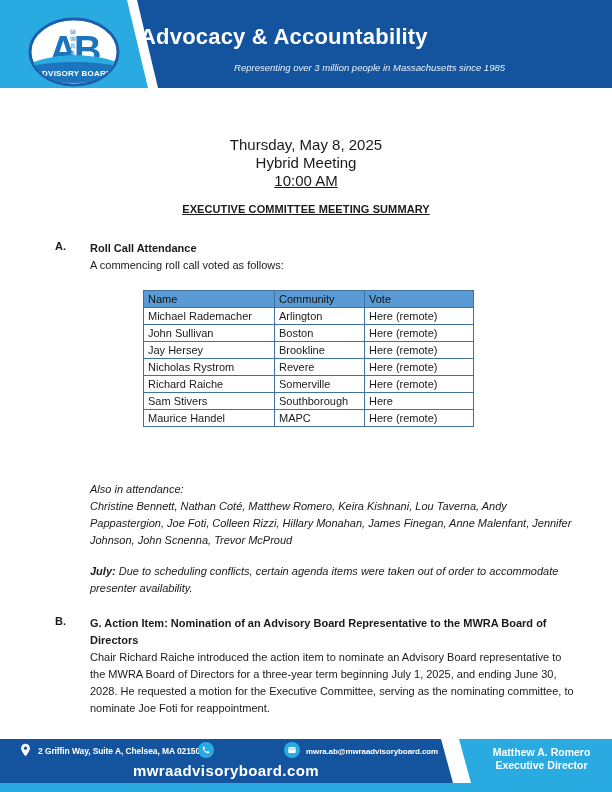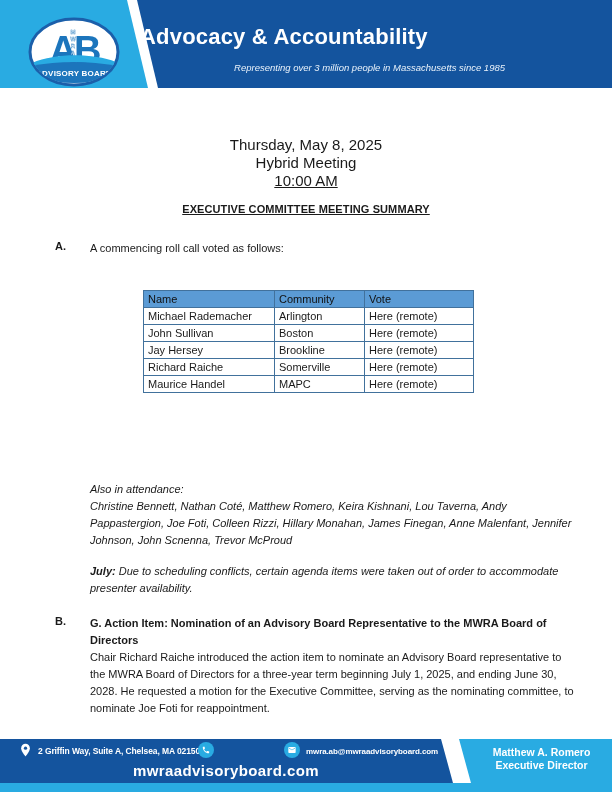--- a/index.html
+++ b/index.html
@@ -105,6 +105,7 @@
 
 <div class="sec-letter" style="top:240px;">A.</div>
 <div class="sec-body" style="top:240px;">
+  <div class="sec-head">Roll Call Attendance</div>
   <div>A commencing roll call voted as follows:</div>
 </div>
 

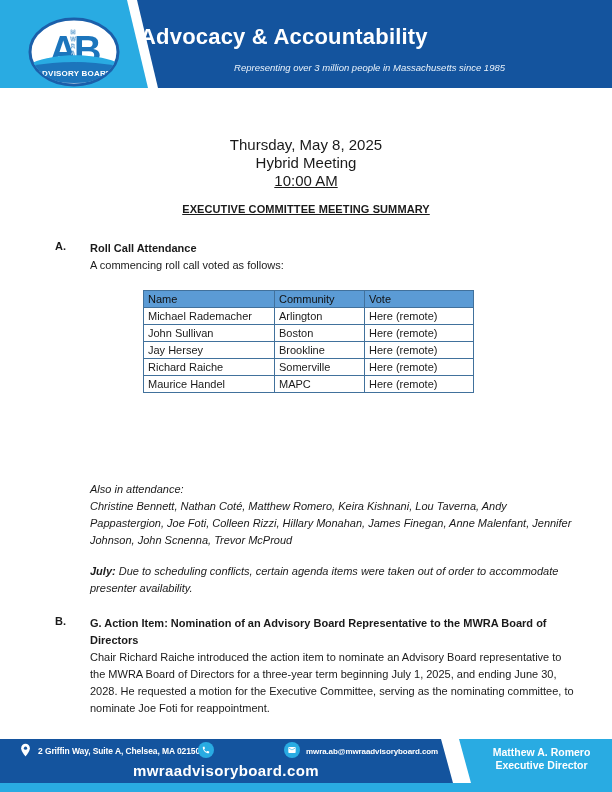--- a/index.html
+++ b/index.html
@@ -135,6 +135,11 @@
         <td>Here (remote)</td>
       </tr>
       <tr>
+        <td>Nicholas Rystrom</td>
+        <td>Revere</td>
+        <td>Here (remote)</td>
+      </tr>
+      <tr>
         <td>Richard Raiche</td>
         <td>Somerville</td>
         <td>Here (remote)</td>

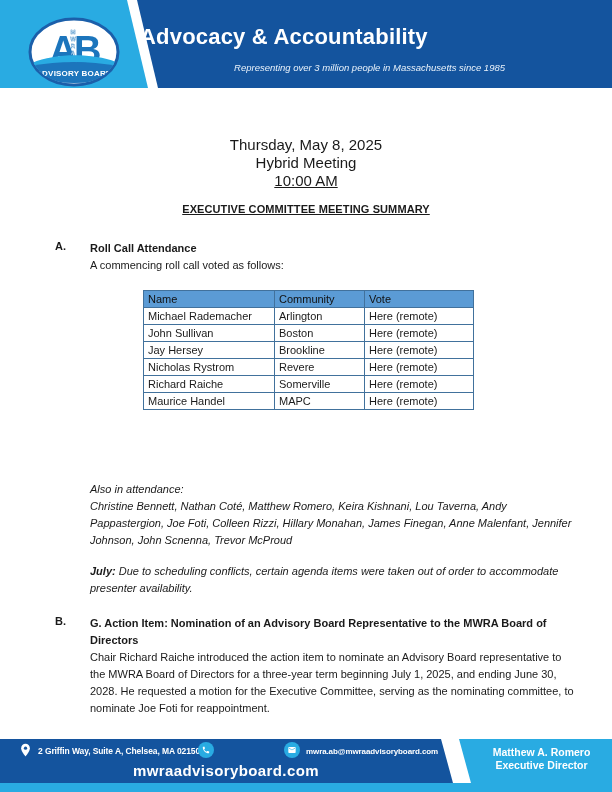--- a/index.html
+++ b/index.html
@@ -145,6 +145,11 @@
         <td>Here (remote)</td>
       </tr>
       <tr>
+        <td>Sam Stivers</td>
+        <td>Southborough</td>
+        <td>Here</td>
+      </tr>
+      <tr>
         <td>Maurice Handel</td>
         <td>MAPC</td>
         <td>Here (remote)</td>

